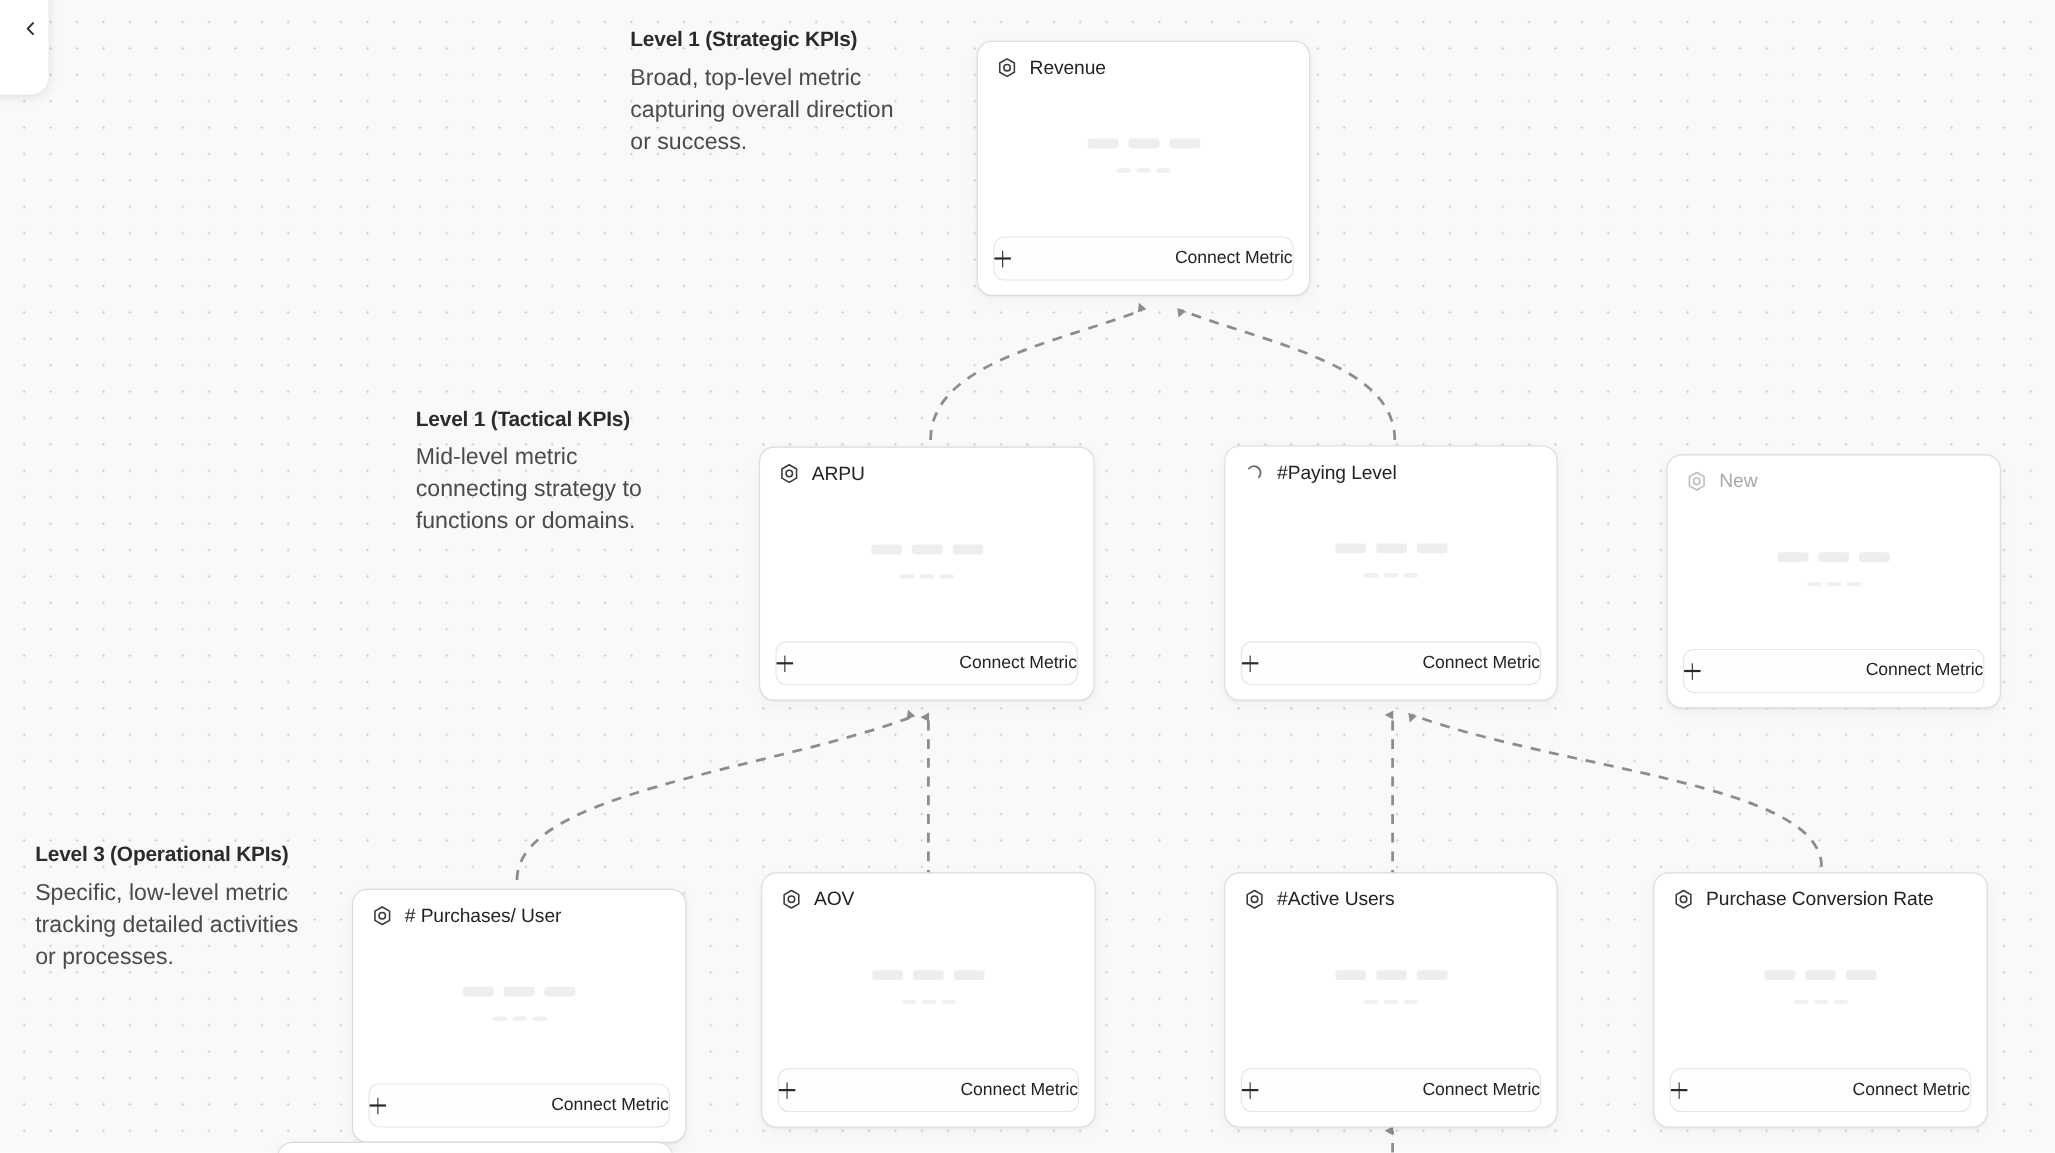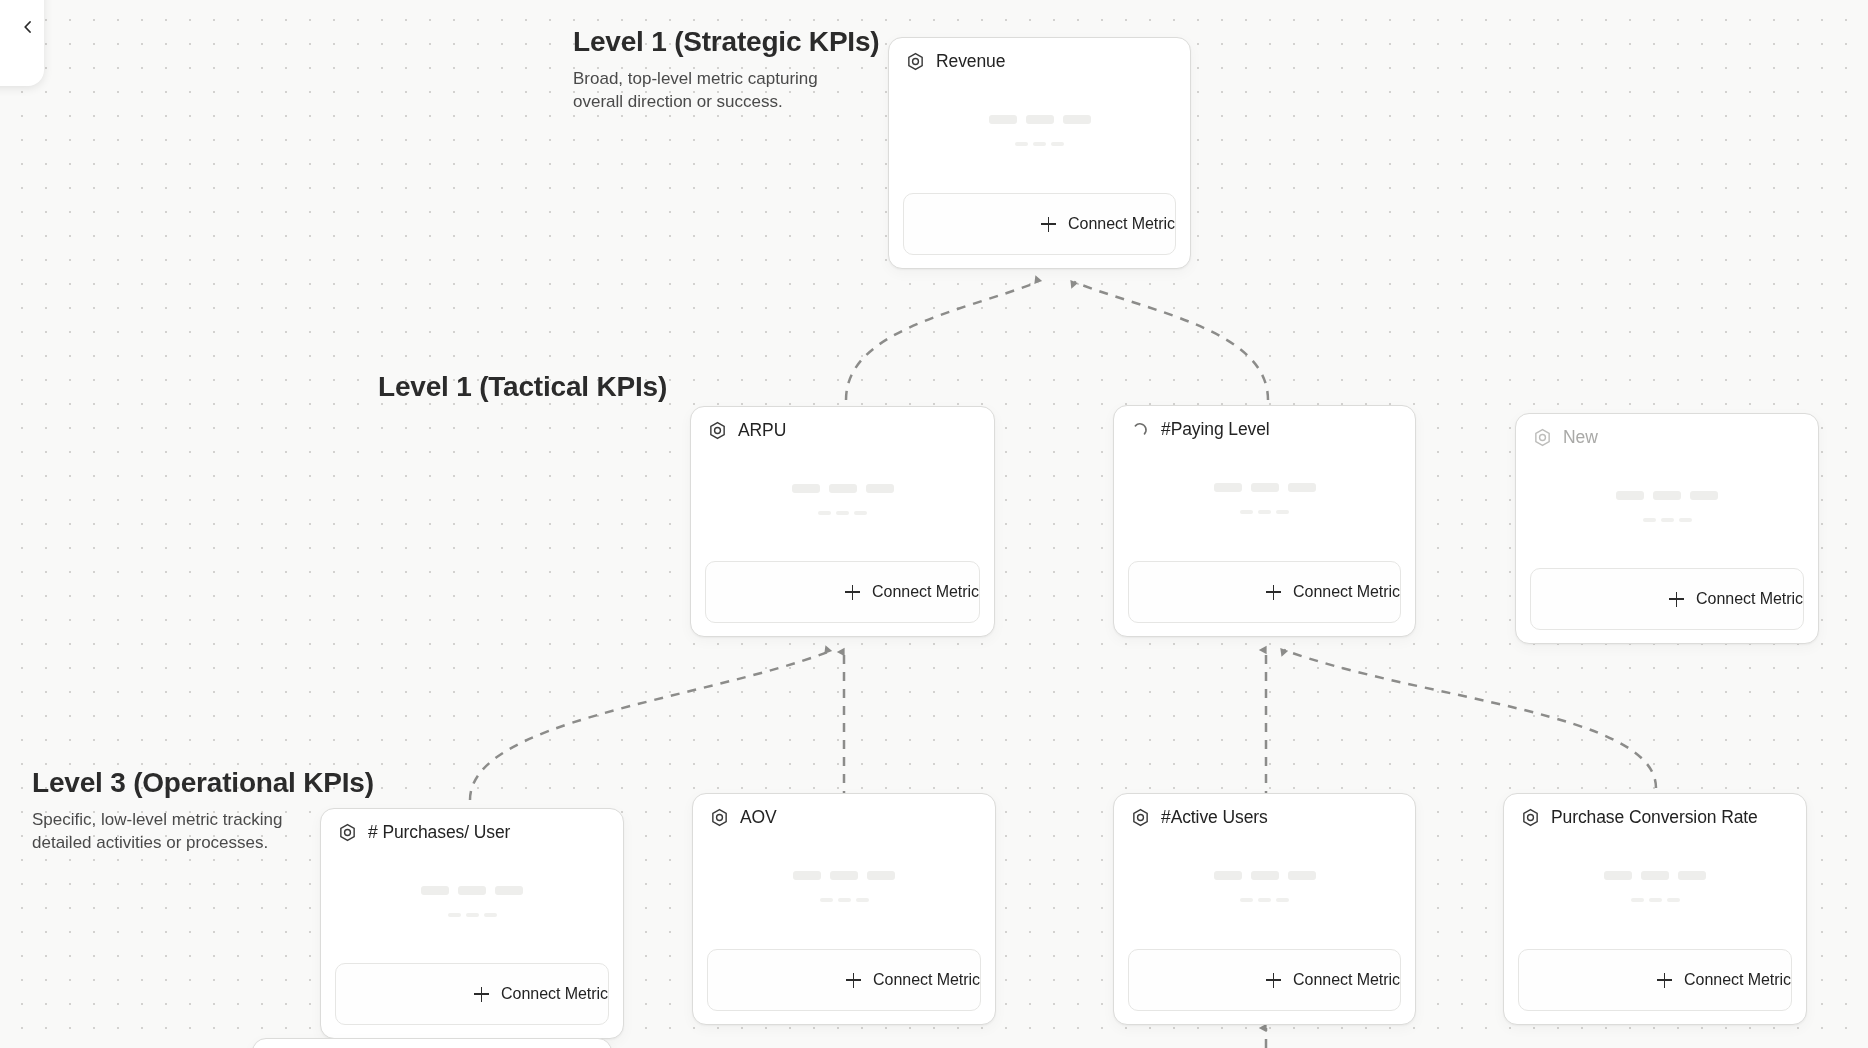--- a/index.html
+++ b/index.html
@@ -37,7 +37,7 @@
     z-index: 3;
   }
   .level-title {
-    font-size: 28px;
+    font-size: 19px;
     font-weight: 700;
     color: #2b2b2b;
     letter-spacing: -0.2px;

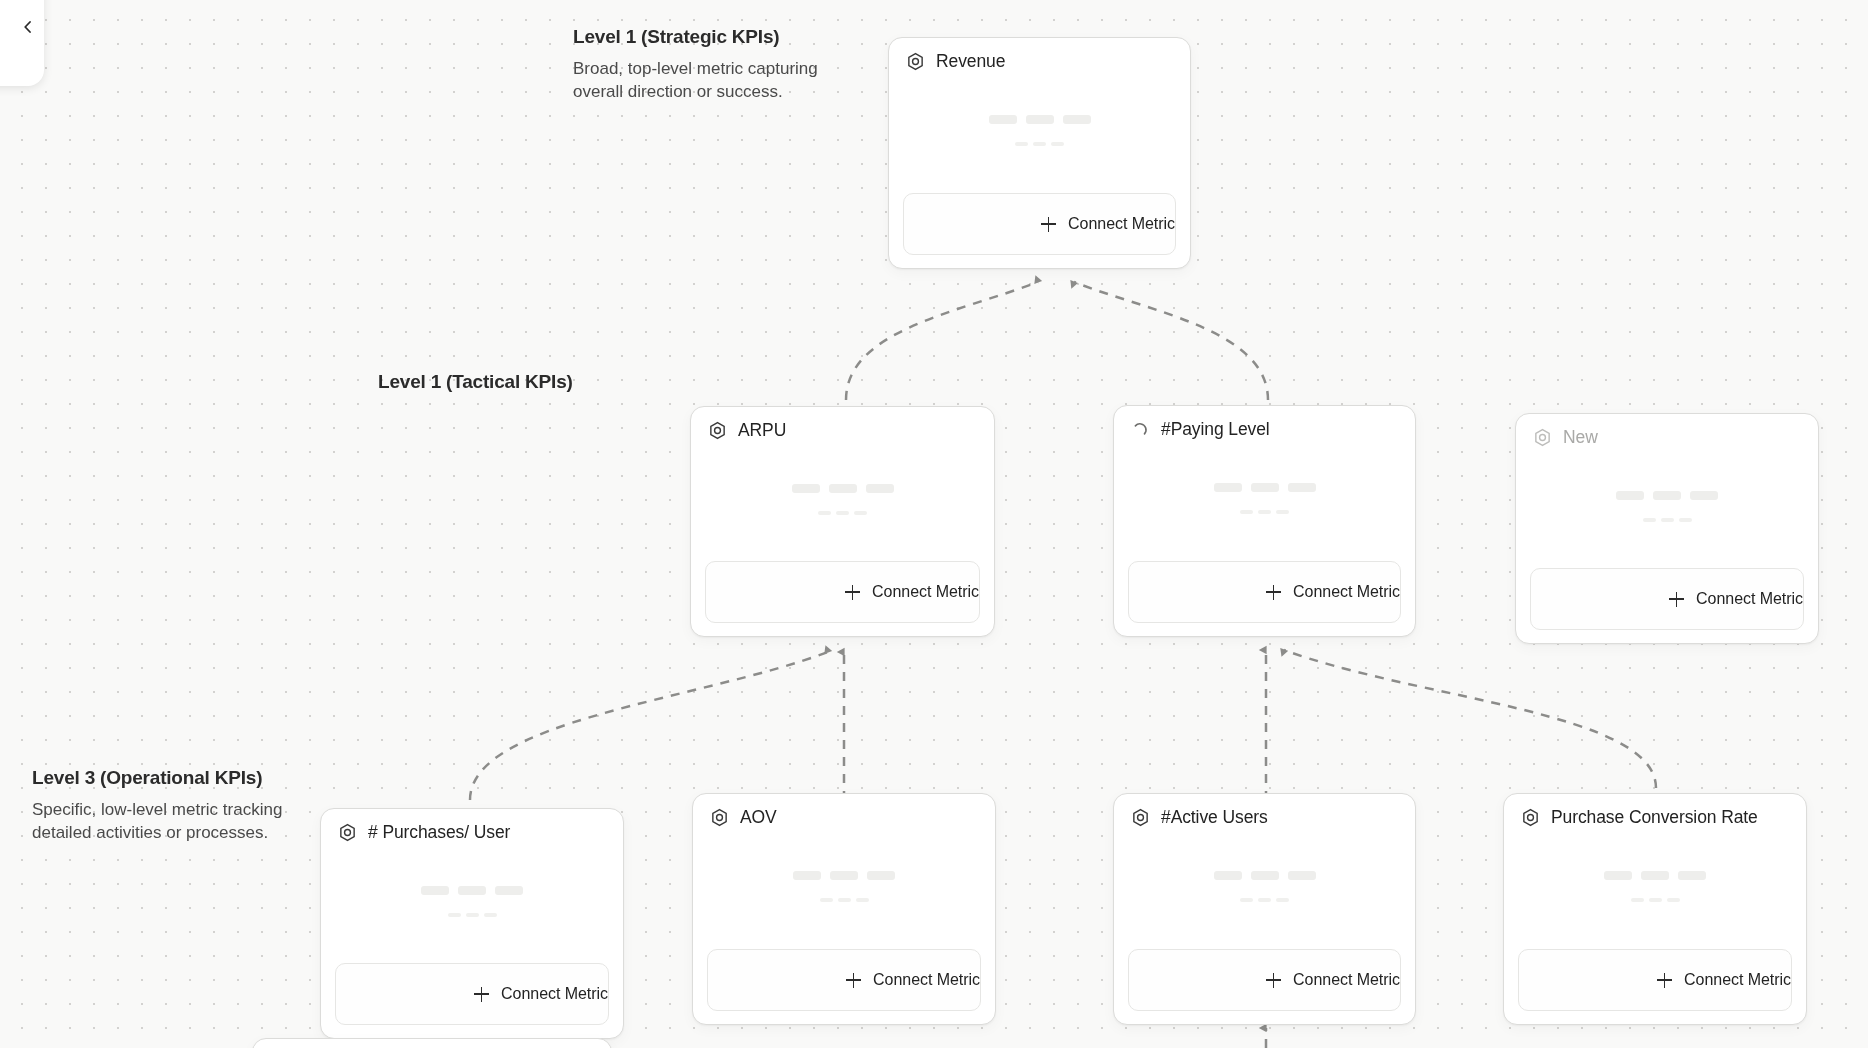--- a/index.html
+++ b/index.html
@@ -45,7 +45,7 @@
   }
   .level-desc {
     margin-top: 9px;
-    font-size: 17px;
+    font-size: 21px;
     line-height: 1.37;
     color: #4a4a4a;
     font-weight: 400;

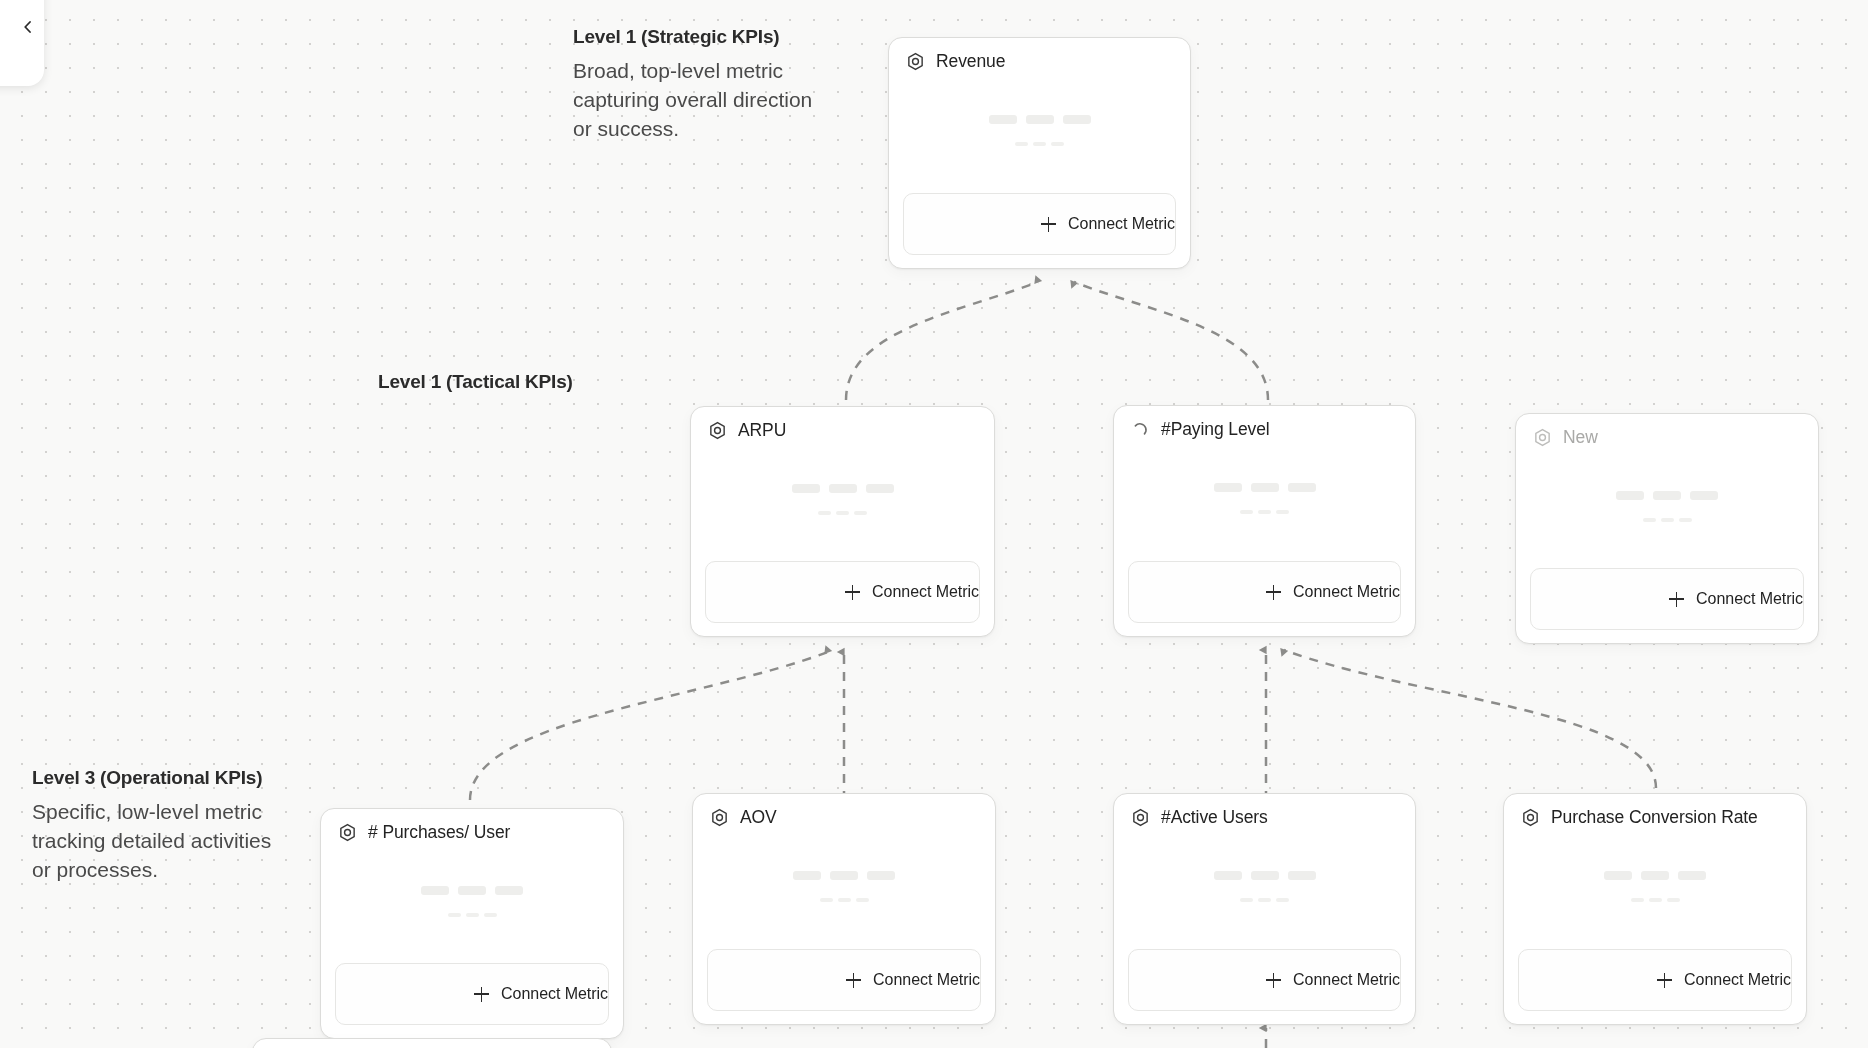--- a/index.html
+++ b/index.html
@@ -115,13 +115,13 @@
   
   .connect-btn {
     flex: none;
-    height: 62px;
+    height: 40px;
     border: 1.2px solid #e6e6e4;
     border-radius: 10px;
     background: #fefefe;
     display: flex;
     align-items: center;
-    justify-content: flex-end;
+    justify-content: space-between;
     gap: 12px;
     cursor: pointer;
   }

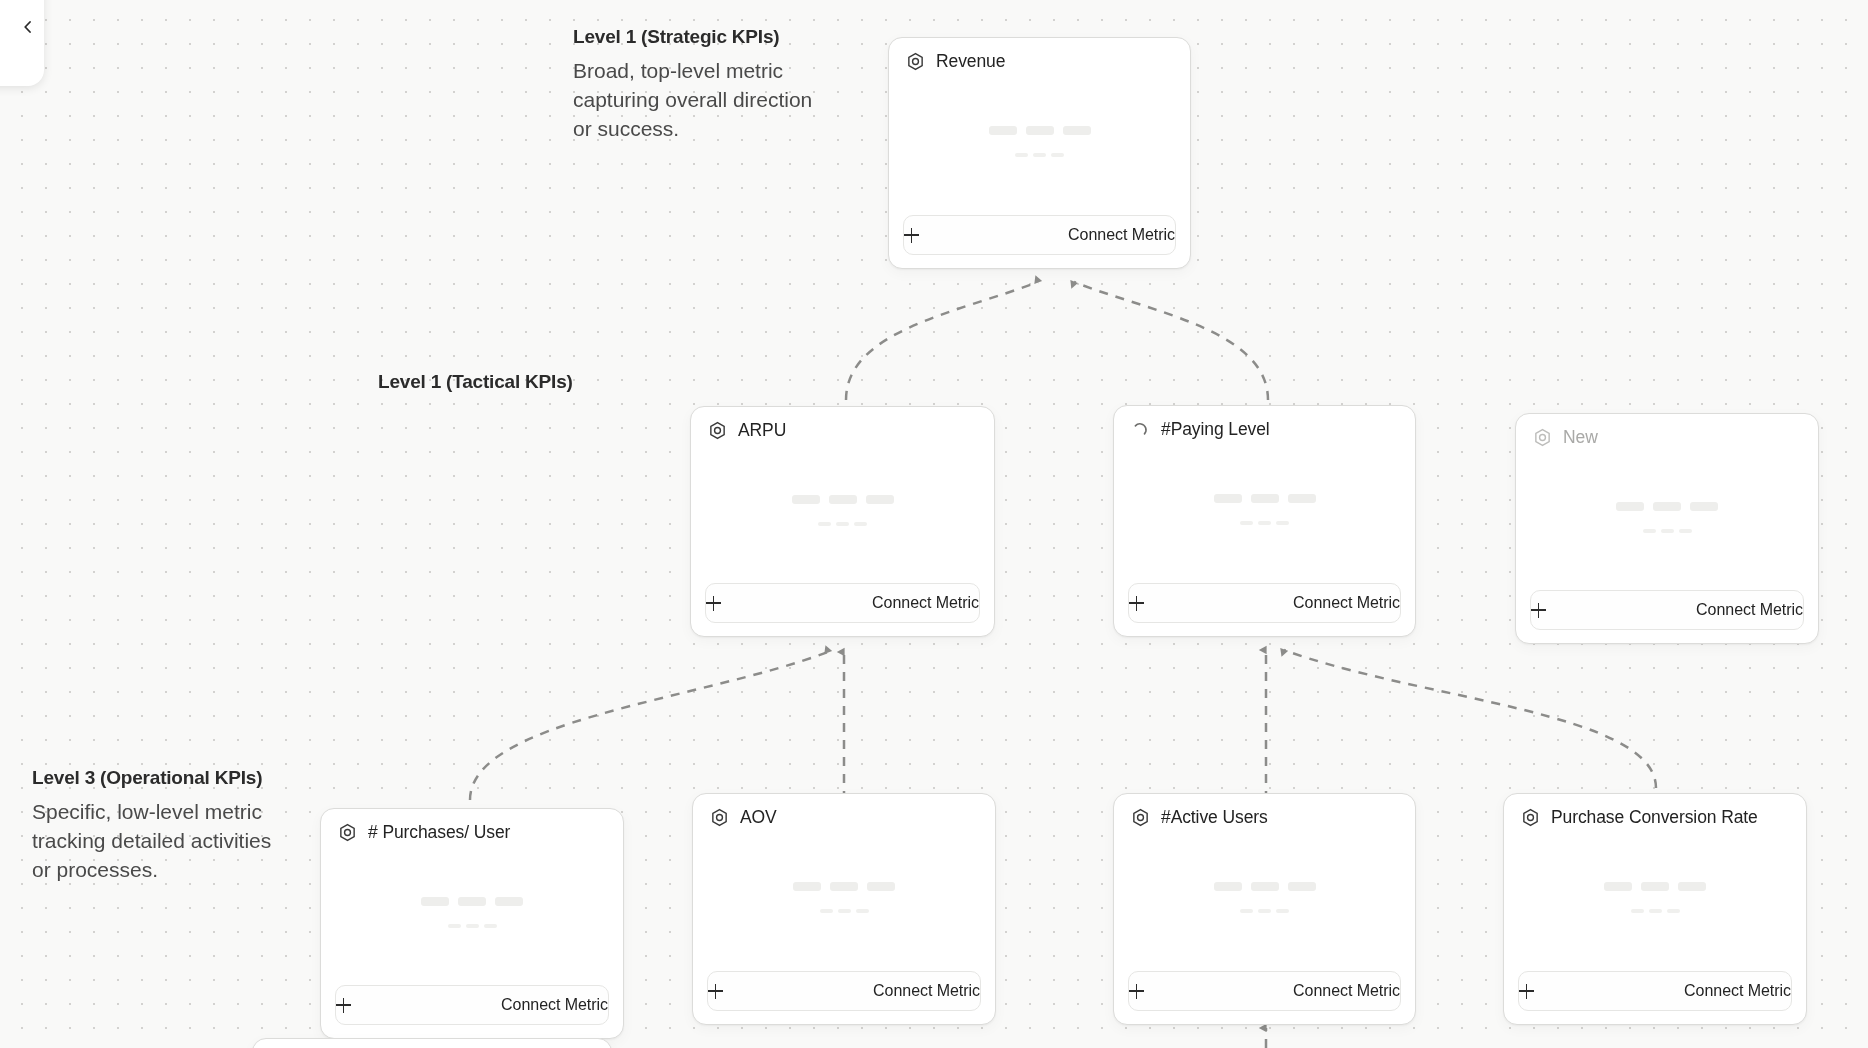--- a/index.html
+++ b/index.html
@@ -208,6 +208,7 @@
 
   <div class="level-block" style="left:378px; top:371px; width:250px;">
     <div class="level-title">Level 1 (Tactical KPIs)</div>
+    <div class="level-desc">Mid-level metric connecting strategy to functions or domains.</div>
   </div>
 
   <div class="level-block" style="left:32px; top:767px; width:258px;">

